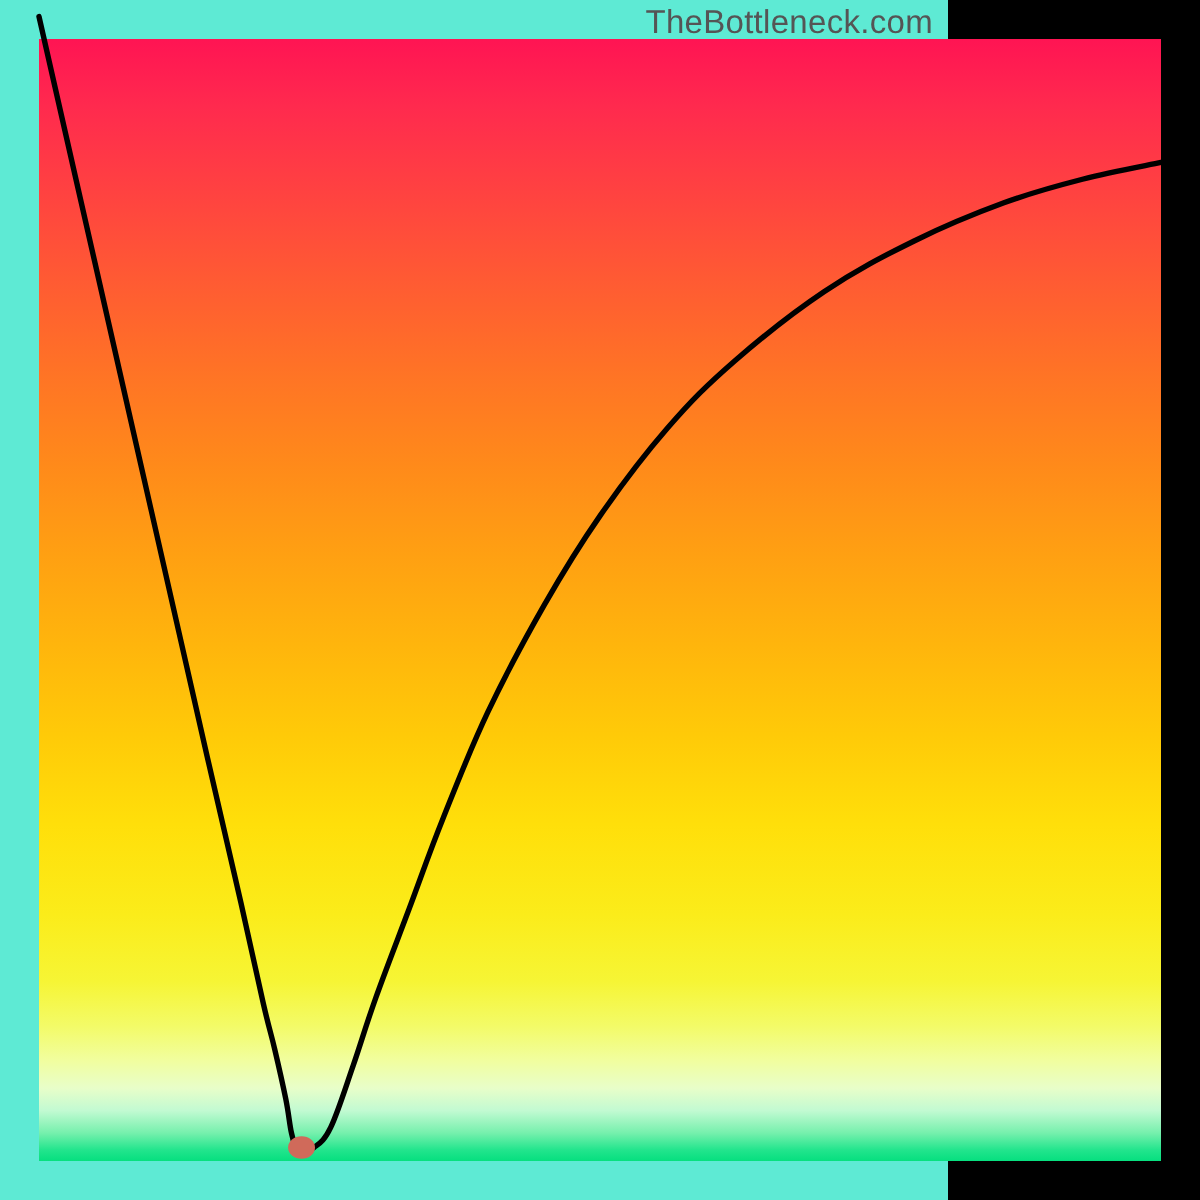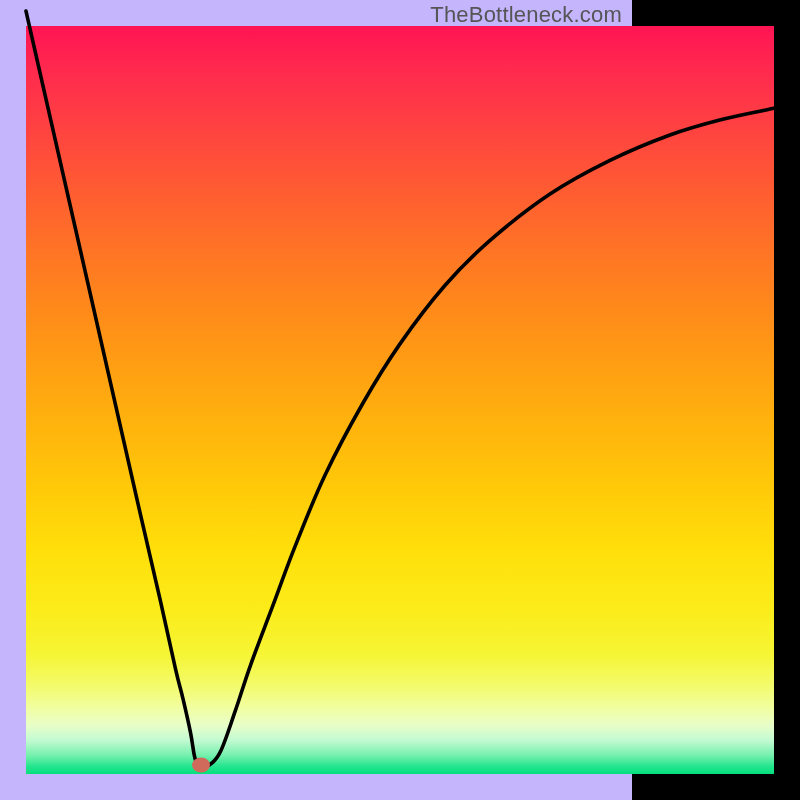--- a/index.html
+++ b/index.html
@@ -15,7 +15,7 @@
     position: relative;
     width: 632px;
     height: 800px;
-    background: #c4b5fd;
+    background: #5eead4;
   }
   .watermark {
     position: absolute;

